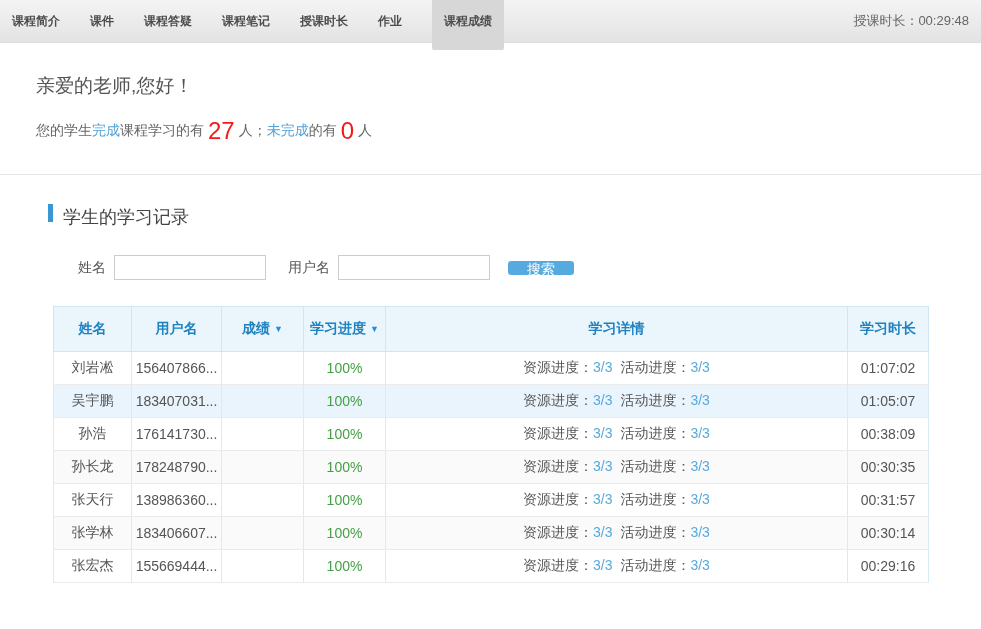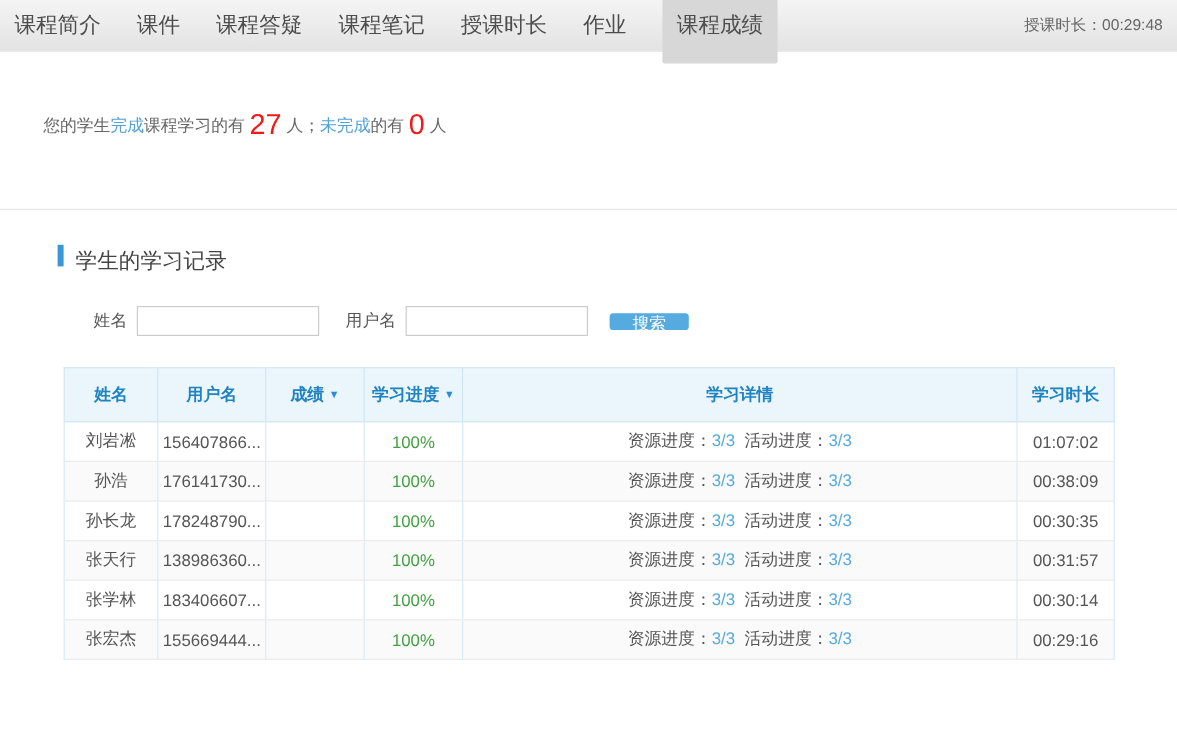--- a/index.html
+++ b/index.html
@@ -18,7 +18,7 @@
   .navbar{height:43px;background:linear-gradient(#f4f4f4,#e3e3e3);
     display:flex;align-items:center;padding:0 12px;border-bottom:1px solid #ddd;}
   .nav-tabs{display:flex;align-items:center;gap:30px;}
-  .nav-tab{font-size:18px;font-weight:normal;color:#4d4d4d;cursor:pointer;white-space:nowrap;}
+  .nav-tab{font-size:12px;font-weight:bold;color:#4d4d4d;cursor:pointer;white-space:nowrap;}
   .nav-tab.active{background:#d7d7d7;padding:20px 12px;border-radius:2px;}
   .nav-right{margin-left:auto;font-size:13px;color:#666;}
   

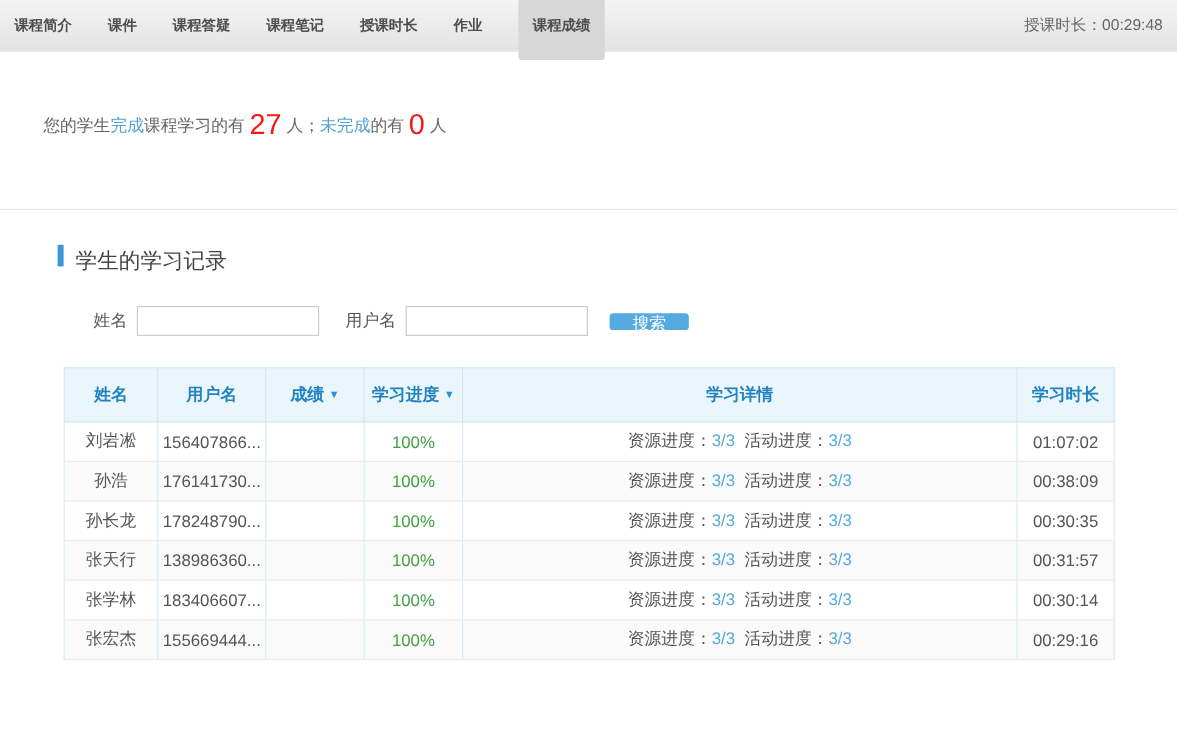--- a/index.html
+++ b/index.html
@@ -72,6 +72,7 @@
 </div>
 
 <div class="greeting">
+  <h1 class="greeting-title">亲爱的老师,您好！</h1>
   <div class="greeting-line">
     <span>您的学生 </span>
     <span class="lnk">完成</span>

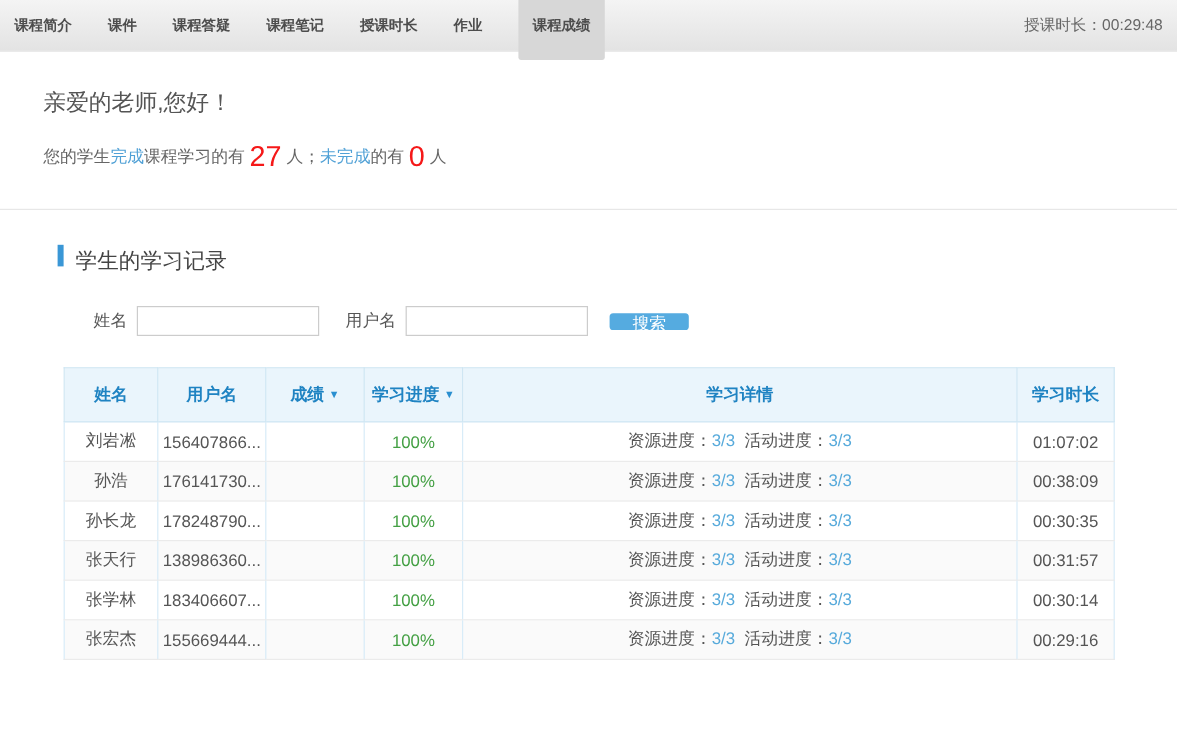--- a/index.html
+++ b/index.html
@@ -130,6 +130,17 @@
     </td>
     <td>01:07:02</td>
   </tr>
+      <tr class="hl">
+    <td>吴宇鹏</td>
+    <td>183407031...</td>
+    <td></td>
+    <td class="progress">100%</td>
+    <td class="detail">
+      <span class="lb1">资源进度：</span><a>3/3</a>
+      <span class="lb2">活动进度：</span><a>3/3</a>
+    </td>
+    <td>01:05:07</td>
+  </tr>
       <tr>
     <td>孙浩</td>
     <td>176141730...</td>

